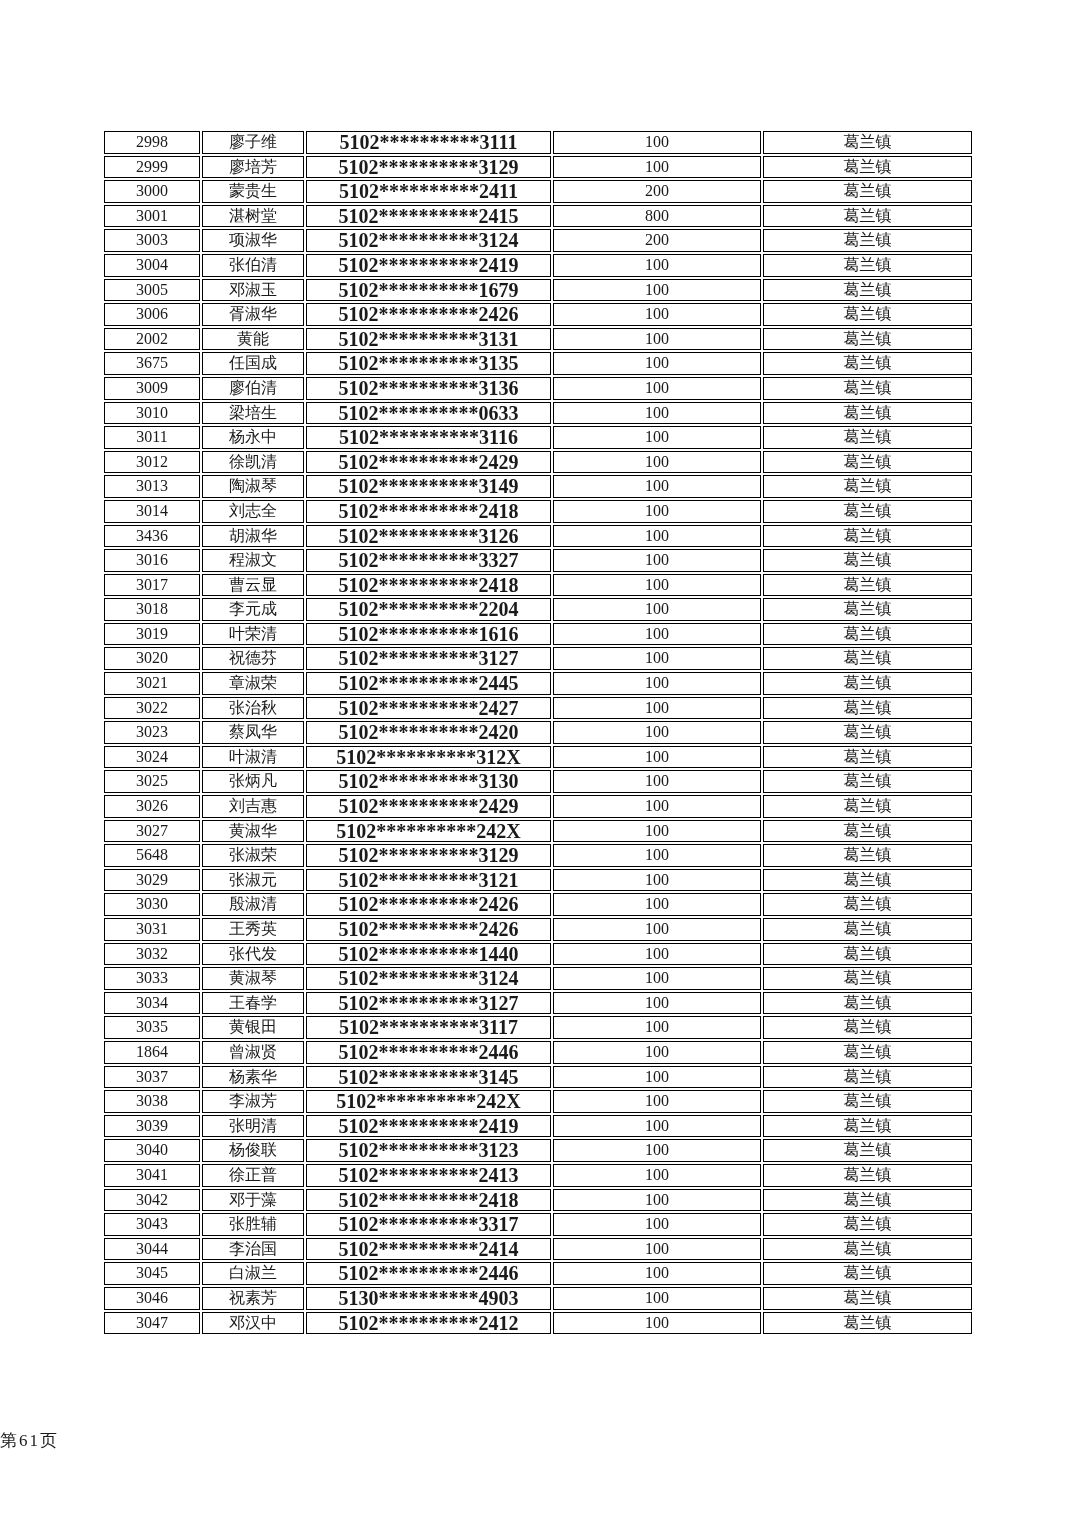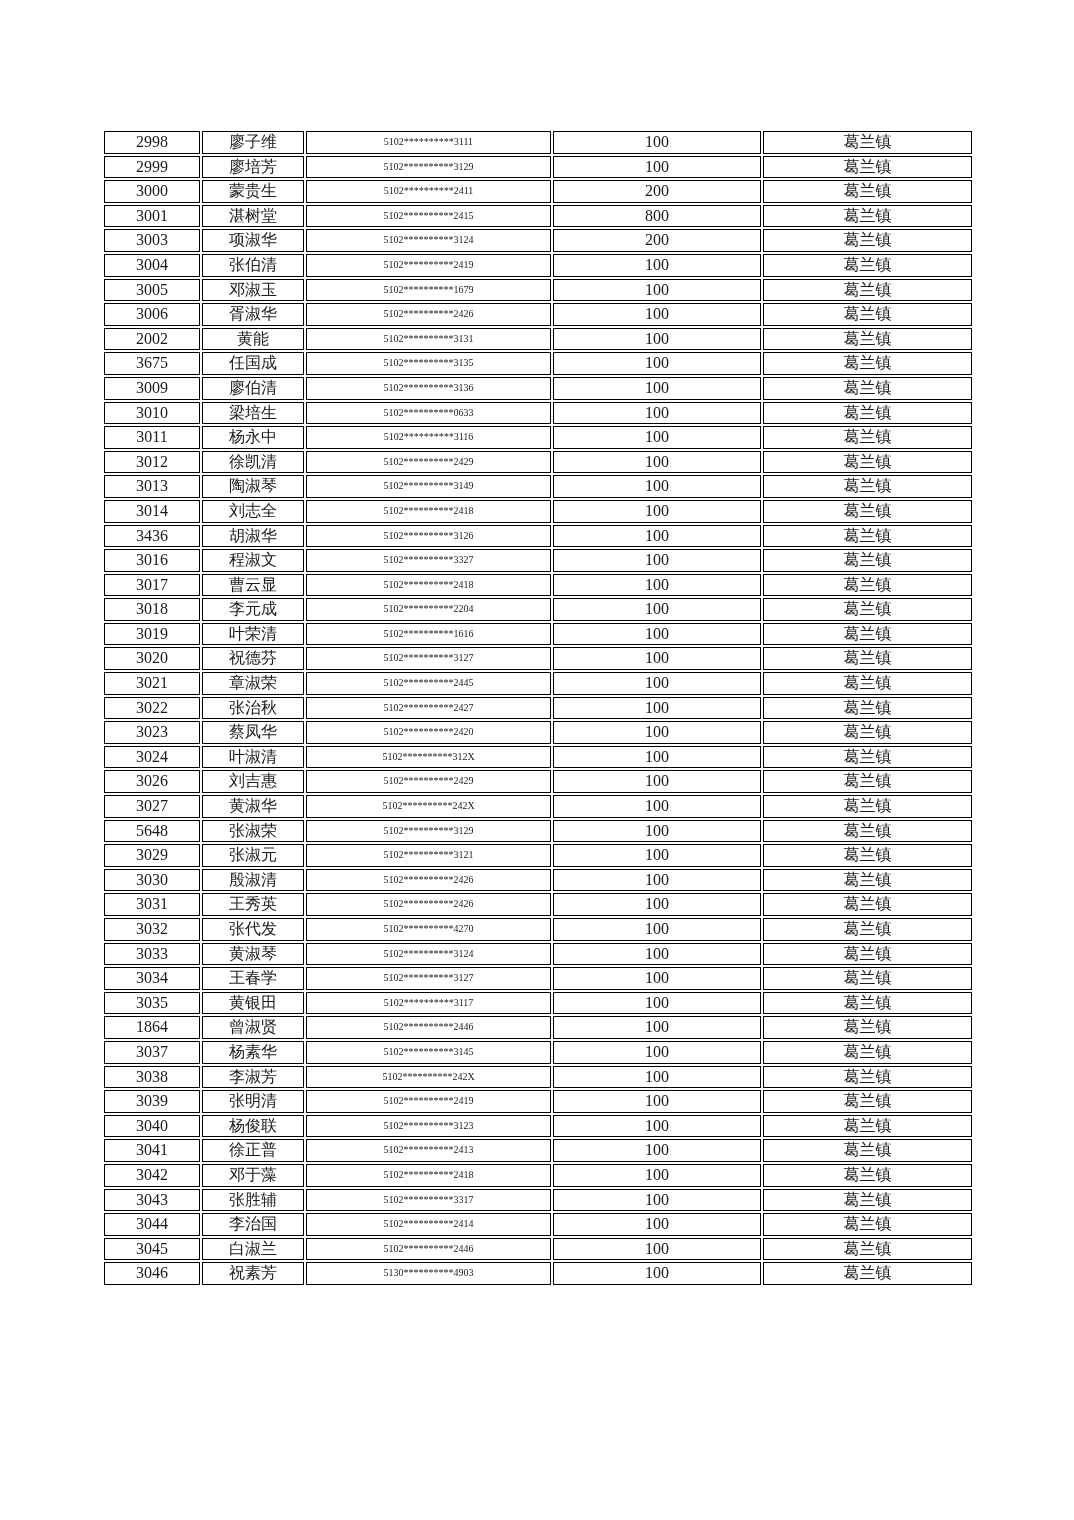--- a/index.html
+++ b/index.html
@@ -10,7 +10,7 @@
   .page {
     position: relative;
     width: 1074px;
-    height: 1285px;
+    height: 1520px;
     background: #ffffff;
     font-family: "Liberation Serif", "DejaVu Serif", serif;
     color: #1a1a1a;

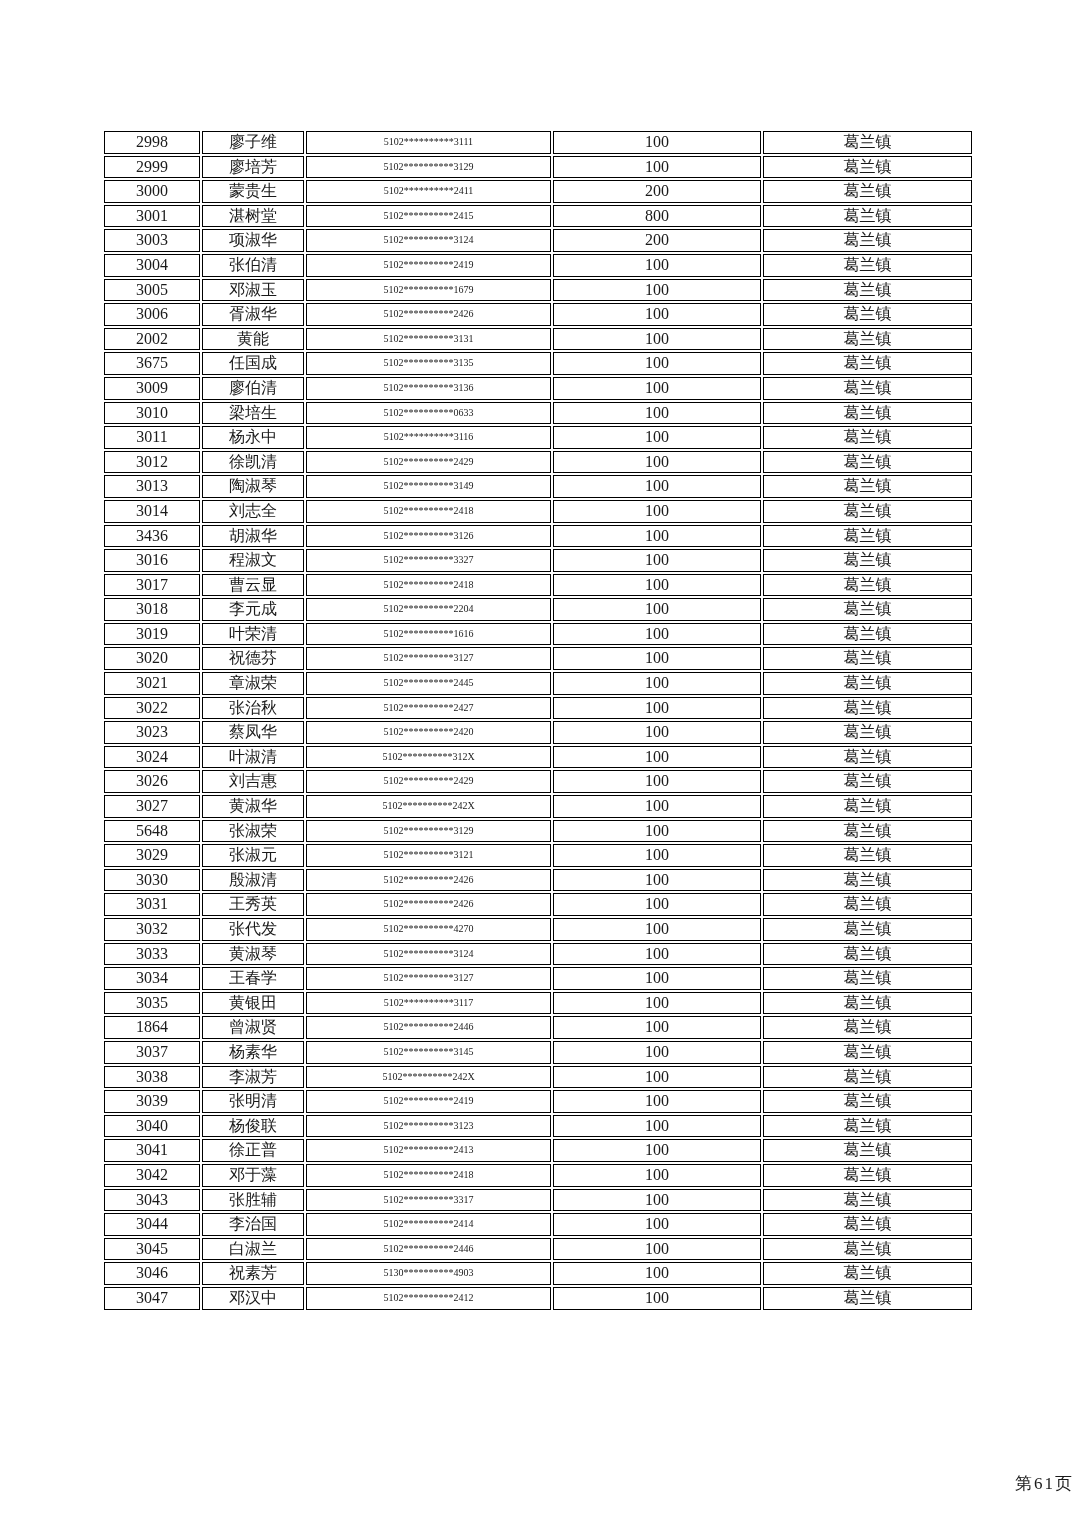--- a/index.html
+++ b/index.html
@@ -39,7 +39,8 @@
     color: #1a1a1a;
   }
   table.roster td.cell-id {
-    font-size: 10px;
+    font-size: 20px;
+    font-weight: bold;
   }
   .footer {
     position: absolute;

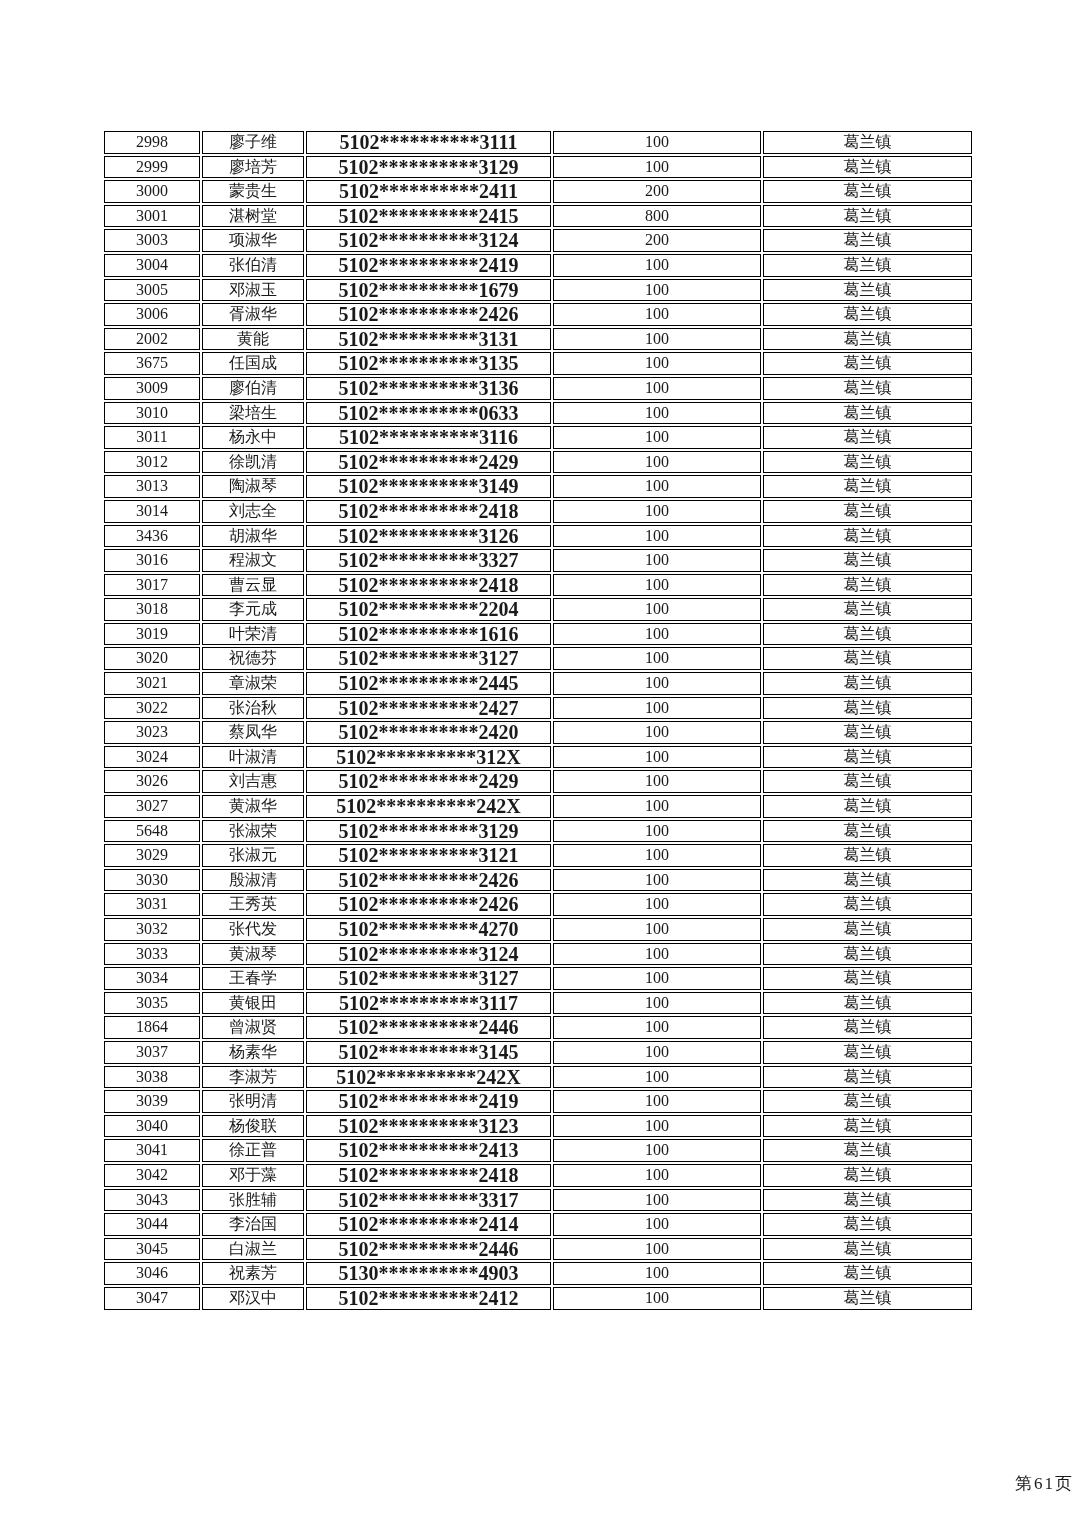--- a/index.html
+++ b/index.html
@@ -277,6 +277,13 @@
     <td class="cell-town">葛兰镇</td>
   </tr>
 
+  <tr>
+    <td class="cell-serial">3025</td>
+    <td class="cell-name">张炳凡</td>
+    <td class="cell-id">5102**********3130</td>
+    <td class="cell-amount">100</td>
+    <td class="cell-town">葛兰镇</td>
+  </tr>
 
   <tr>
     <td class="cell-serial">3026</td>

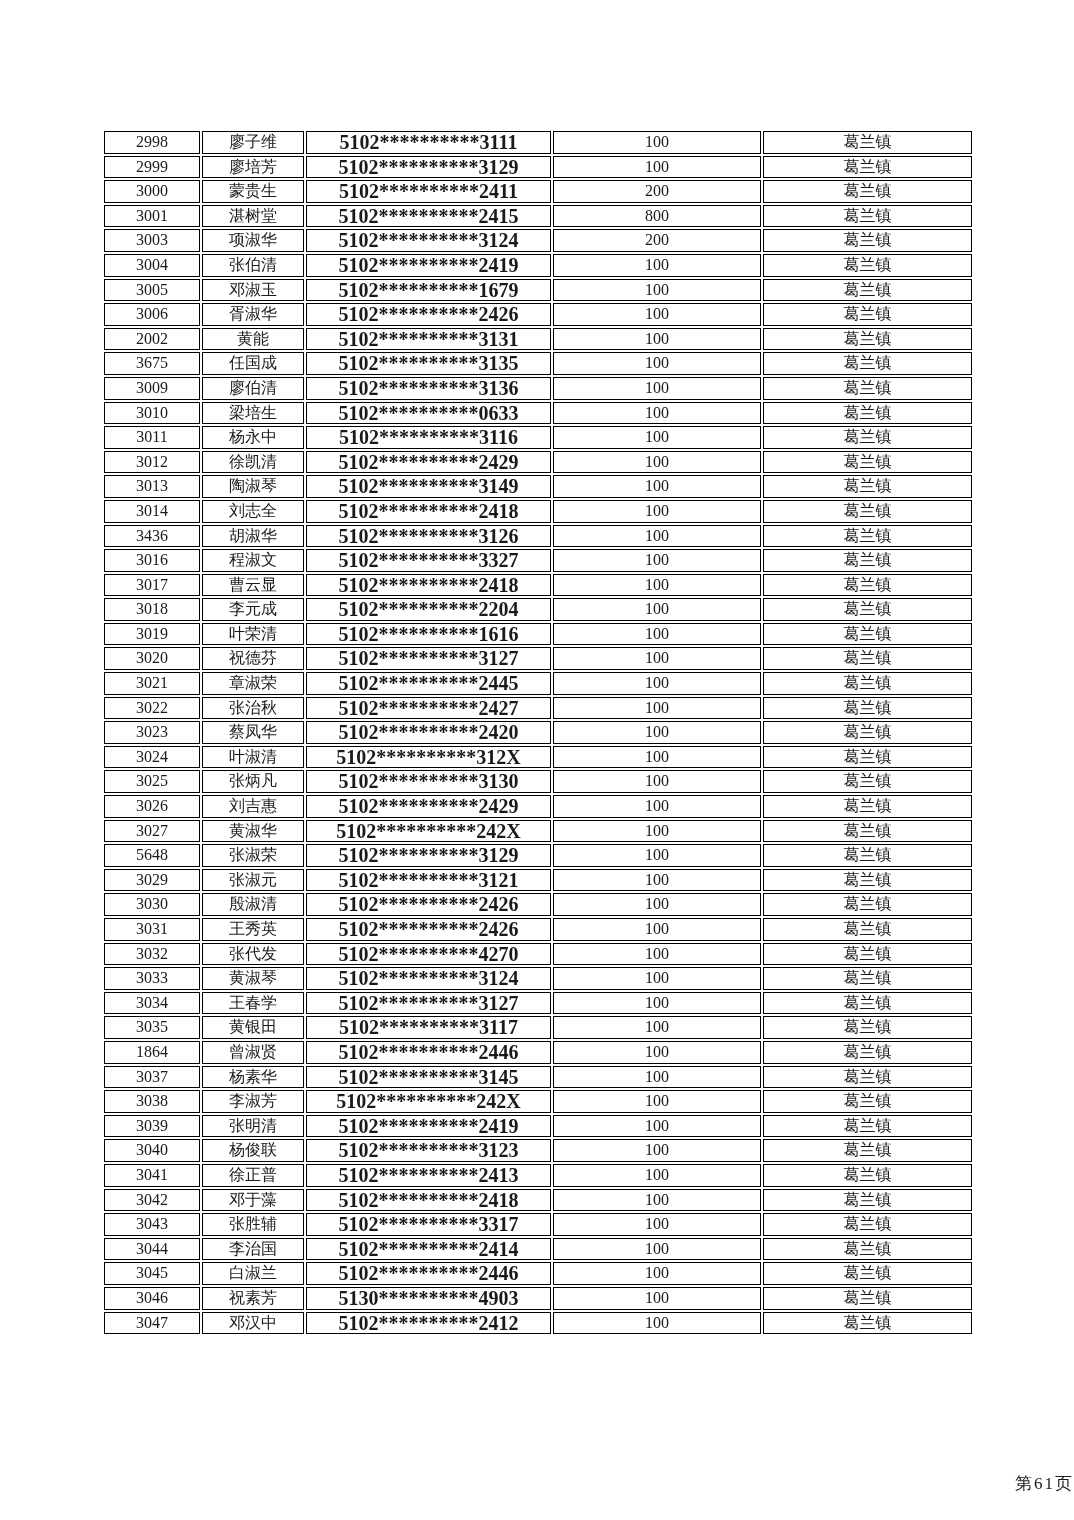--- a/index.html
+++ b/index.html
@@ -336,7 +336,7 @@
   <tr>
     <td class="cell-serial">3032</td>
     <td class="cell-name">张代发</td>
-    <td class="cell-id">5102**********4270</td>
+    <td class="cell-id">5102**********1440</td>
     <td class="cell-amount">100</td>
     <td class="cell-town">葛兰镇</td>
   </tr>

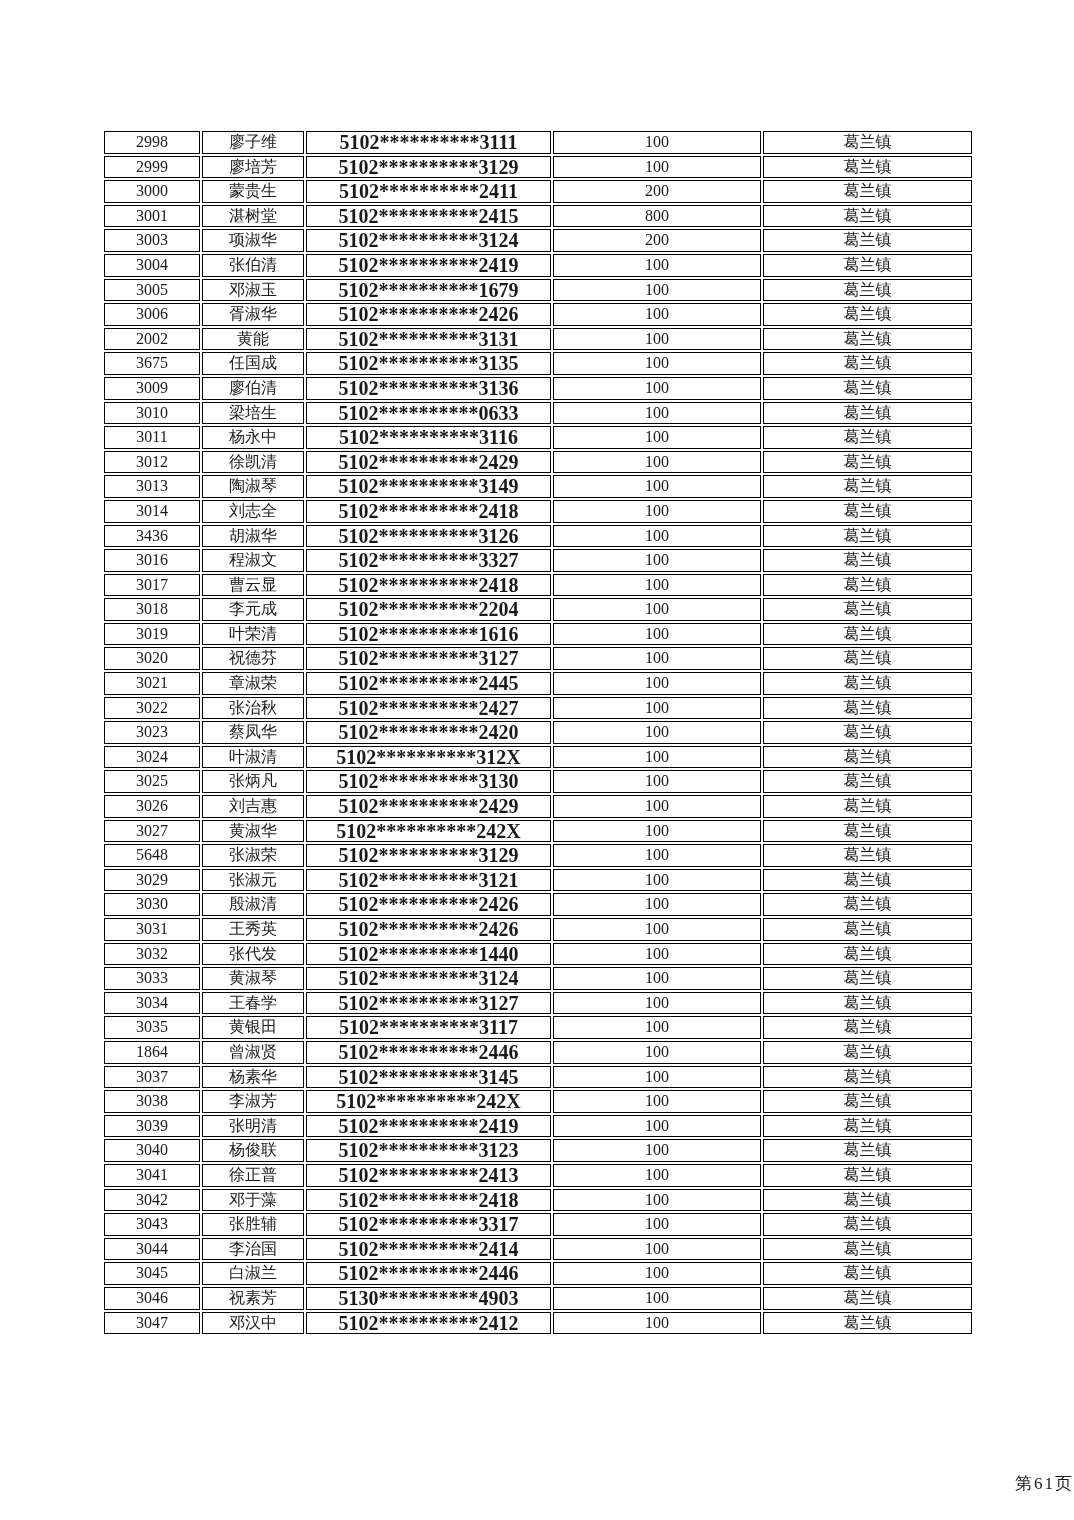--- a/index.html
+++ b/index.html
@@ -47,11 +47,10 @@
     left: 0;
     top: 1429px;
     width: 100%;
-    text-align: right;
+    text-align: left;
     font-size: 17px;
     letter-spacing: 2px;
     color: #1a1a1a;
-    margin-top: 43px;
   }
 </style>
 </head>

